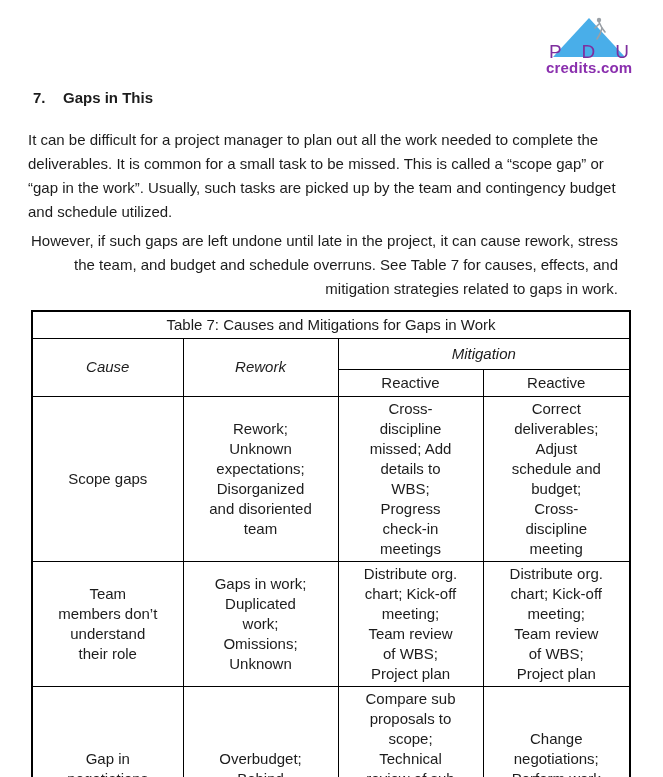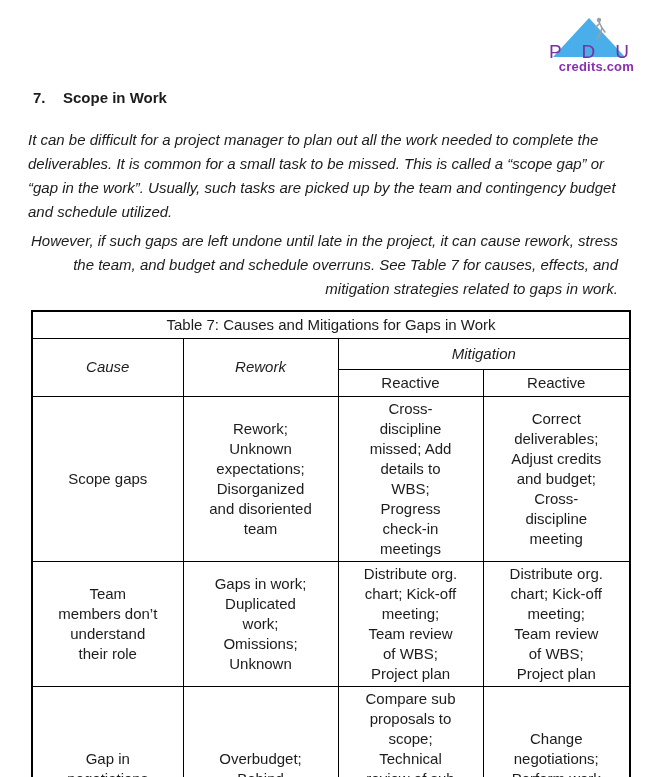--- a/index.html
+++ b/index.html
@@ -33,8 +33,8 @@
     position: absolute;
     top: 45px; left: 0;
     width: 88px;
-    text-align: right;
-    font-size: 13px;
+    text-align: left;
+    font-size: 15px;
     font-weight: 700;
     color: #8a2fae;
     letter-spacing: 0.2px;

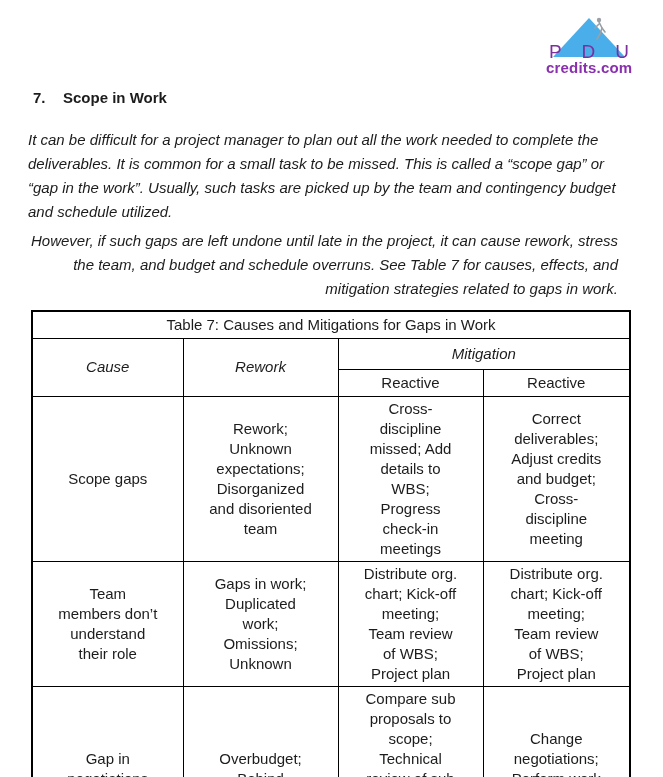--- a/index.html
+++ b/index.html
@@ -118,7 +118,7 @@
 
 <div class="heading">
   <span class="h-num">7.</span>
-  <span class="h-title">Scope in Work</span>
+  <span class="h-title">Gaps in This</span>
 </div>
 
 <p class="para para-1">It can be difficult for a project manager to plan out all the work needed to complete the deliverables. It is common for a small task to be missed. This is called a “scope gap” or “gap in the work”. Usually, such tasks are picked up by the team and contingency budget and schedule utilized.</p>

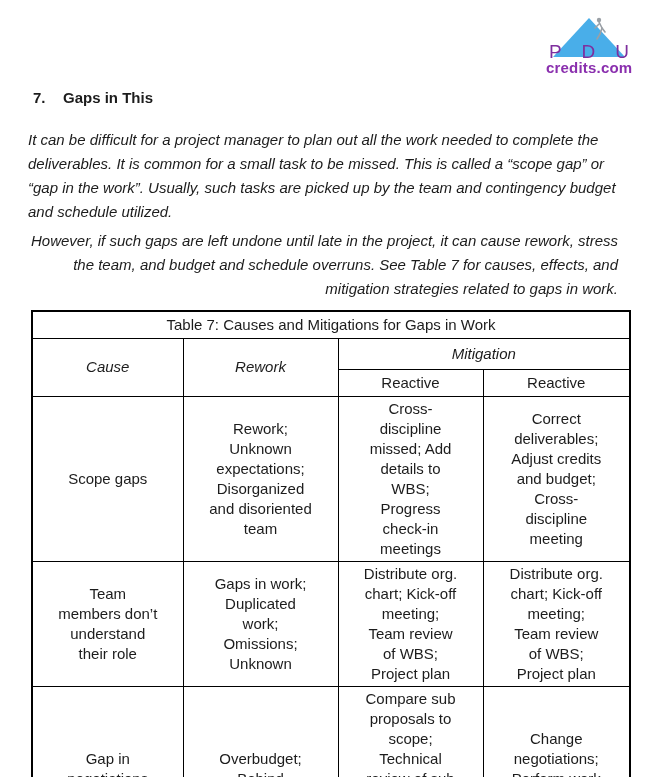--- a/index.html
+++ b/index.html
@@ -59,7 +59,6 @@
     font-size: 15px;
     line-height: 24px;
     color: #1c1c1c;
-    font-style: italic;
   }
   .para-1 { top: 128px; }
   .para-2 { top: 229px; text-align: right; }

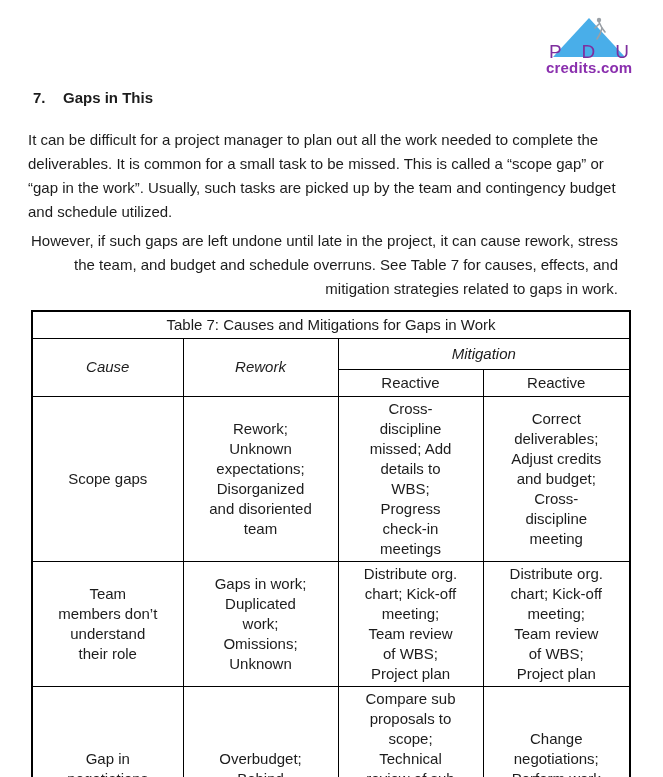--- a/index.html
+++ b/index.html
@@ -147,7 +147,7 @@
       <td>Scope gaps</td>
       <td>Rework; Unknown expectations; Disorganized and disoriented team</td>
       <td>Cross-discipline missed; Add details to WBS; Progress check-in meetings</td>
-      <td>Correct deliverables; Adjust credits and budget; Cross-discipline meeting</td>
+      <td>Correct deliverables; Adjust schedule and budget; Cross-discipline meeting</td>
     </tr>
     <tr class="row-d2">
       <td>Team members don’t understand their role</td>

